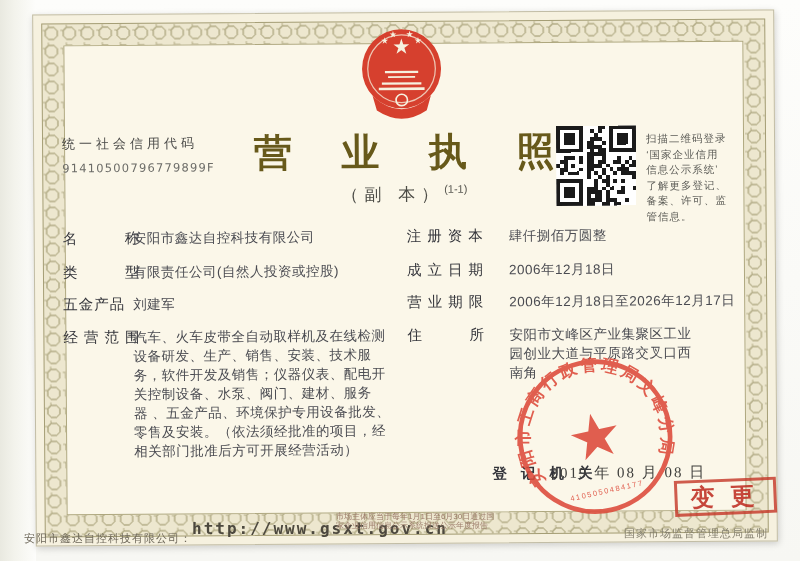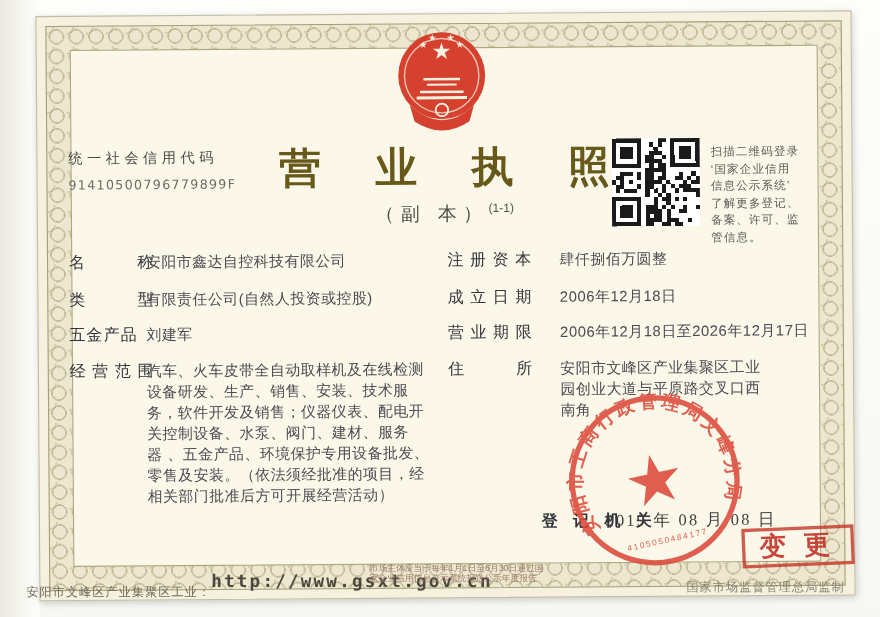--- a/index.html
+++ b/index.html
@@ -290,7 +290,7 @@
   </div>
 
   <div class="foot-left">
-    <span>安阳市文峰区产业集聚区工业：</span><span class="foot-url">http://www.gsxt.gov.cn</span>
+    <span>安阳市鑫达自控科技有限公司：</span><span class="foot-url">http://www.gsxt.gov.cn</span>
   </div>
   <div class="foot-mid">市场主体应当于每年1月1日至6月30日通过国
 家企业信用信息公示系统报送公示年度报告</div>

